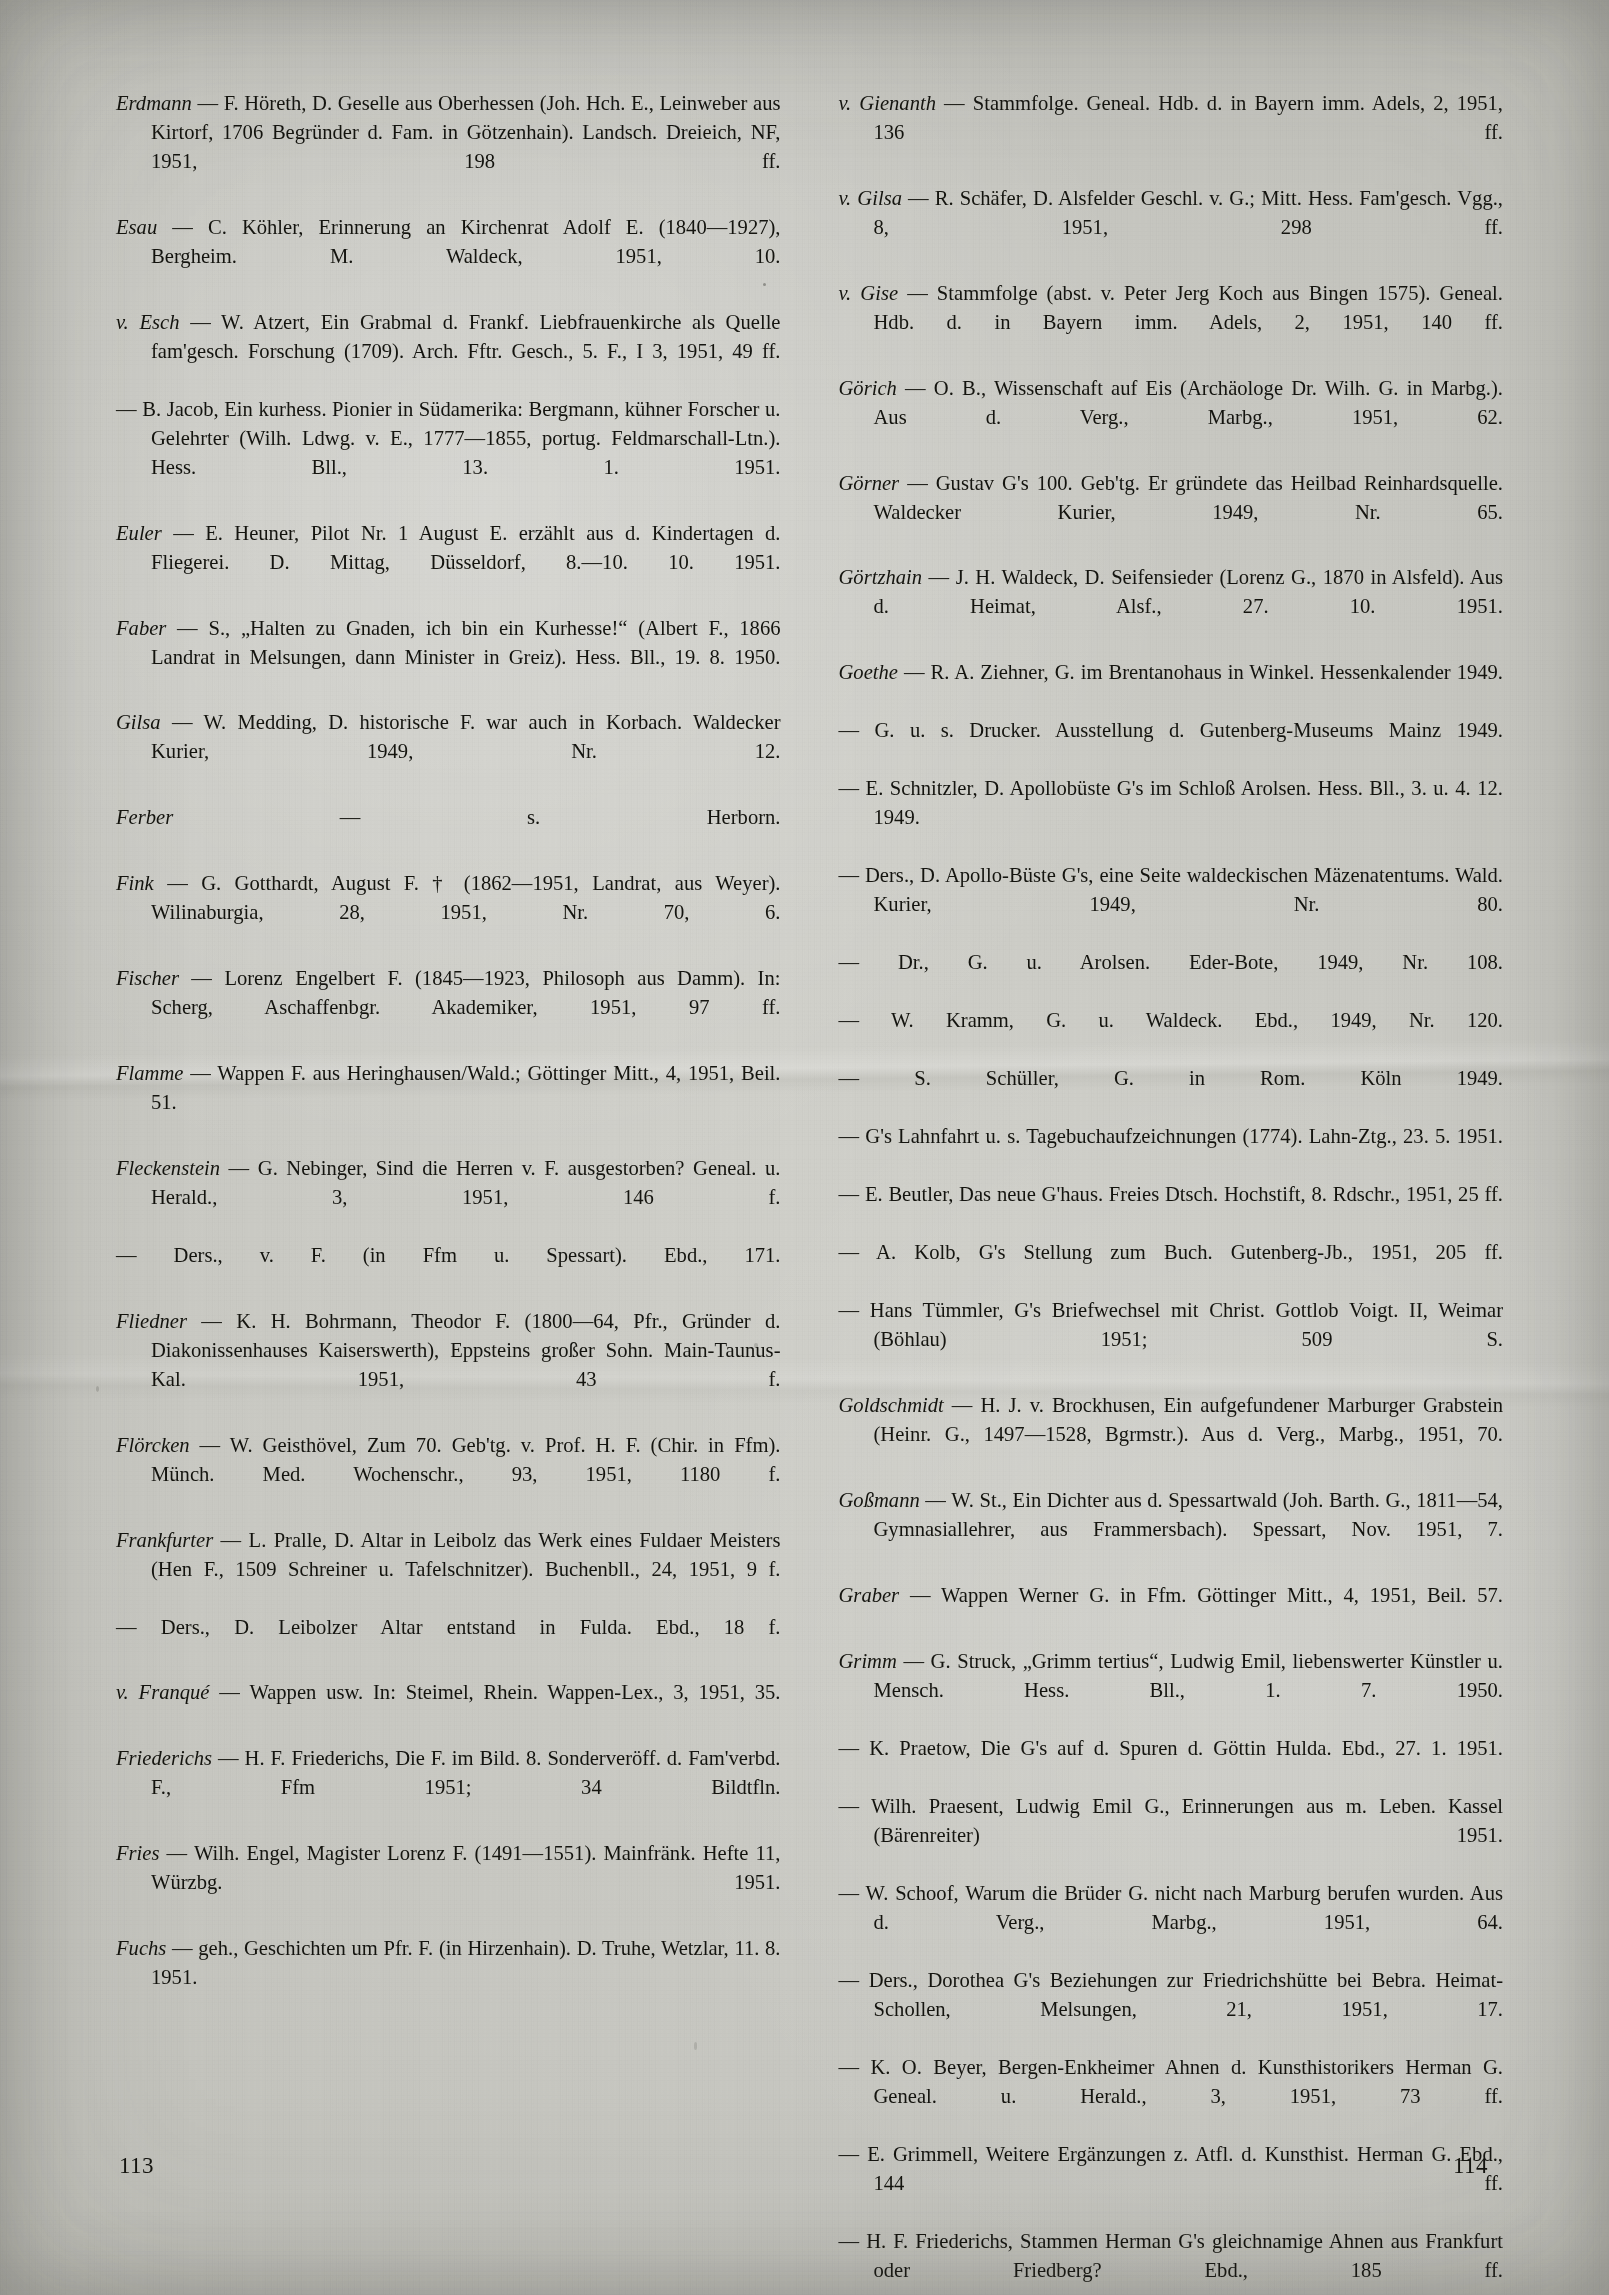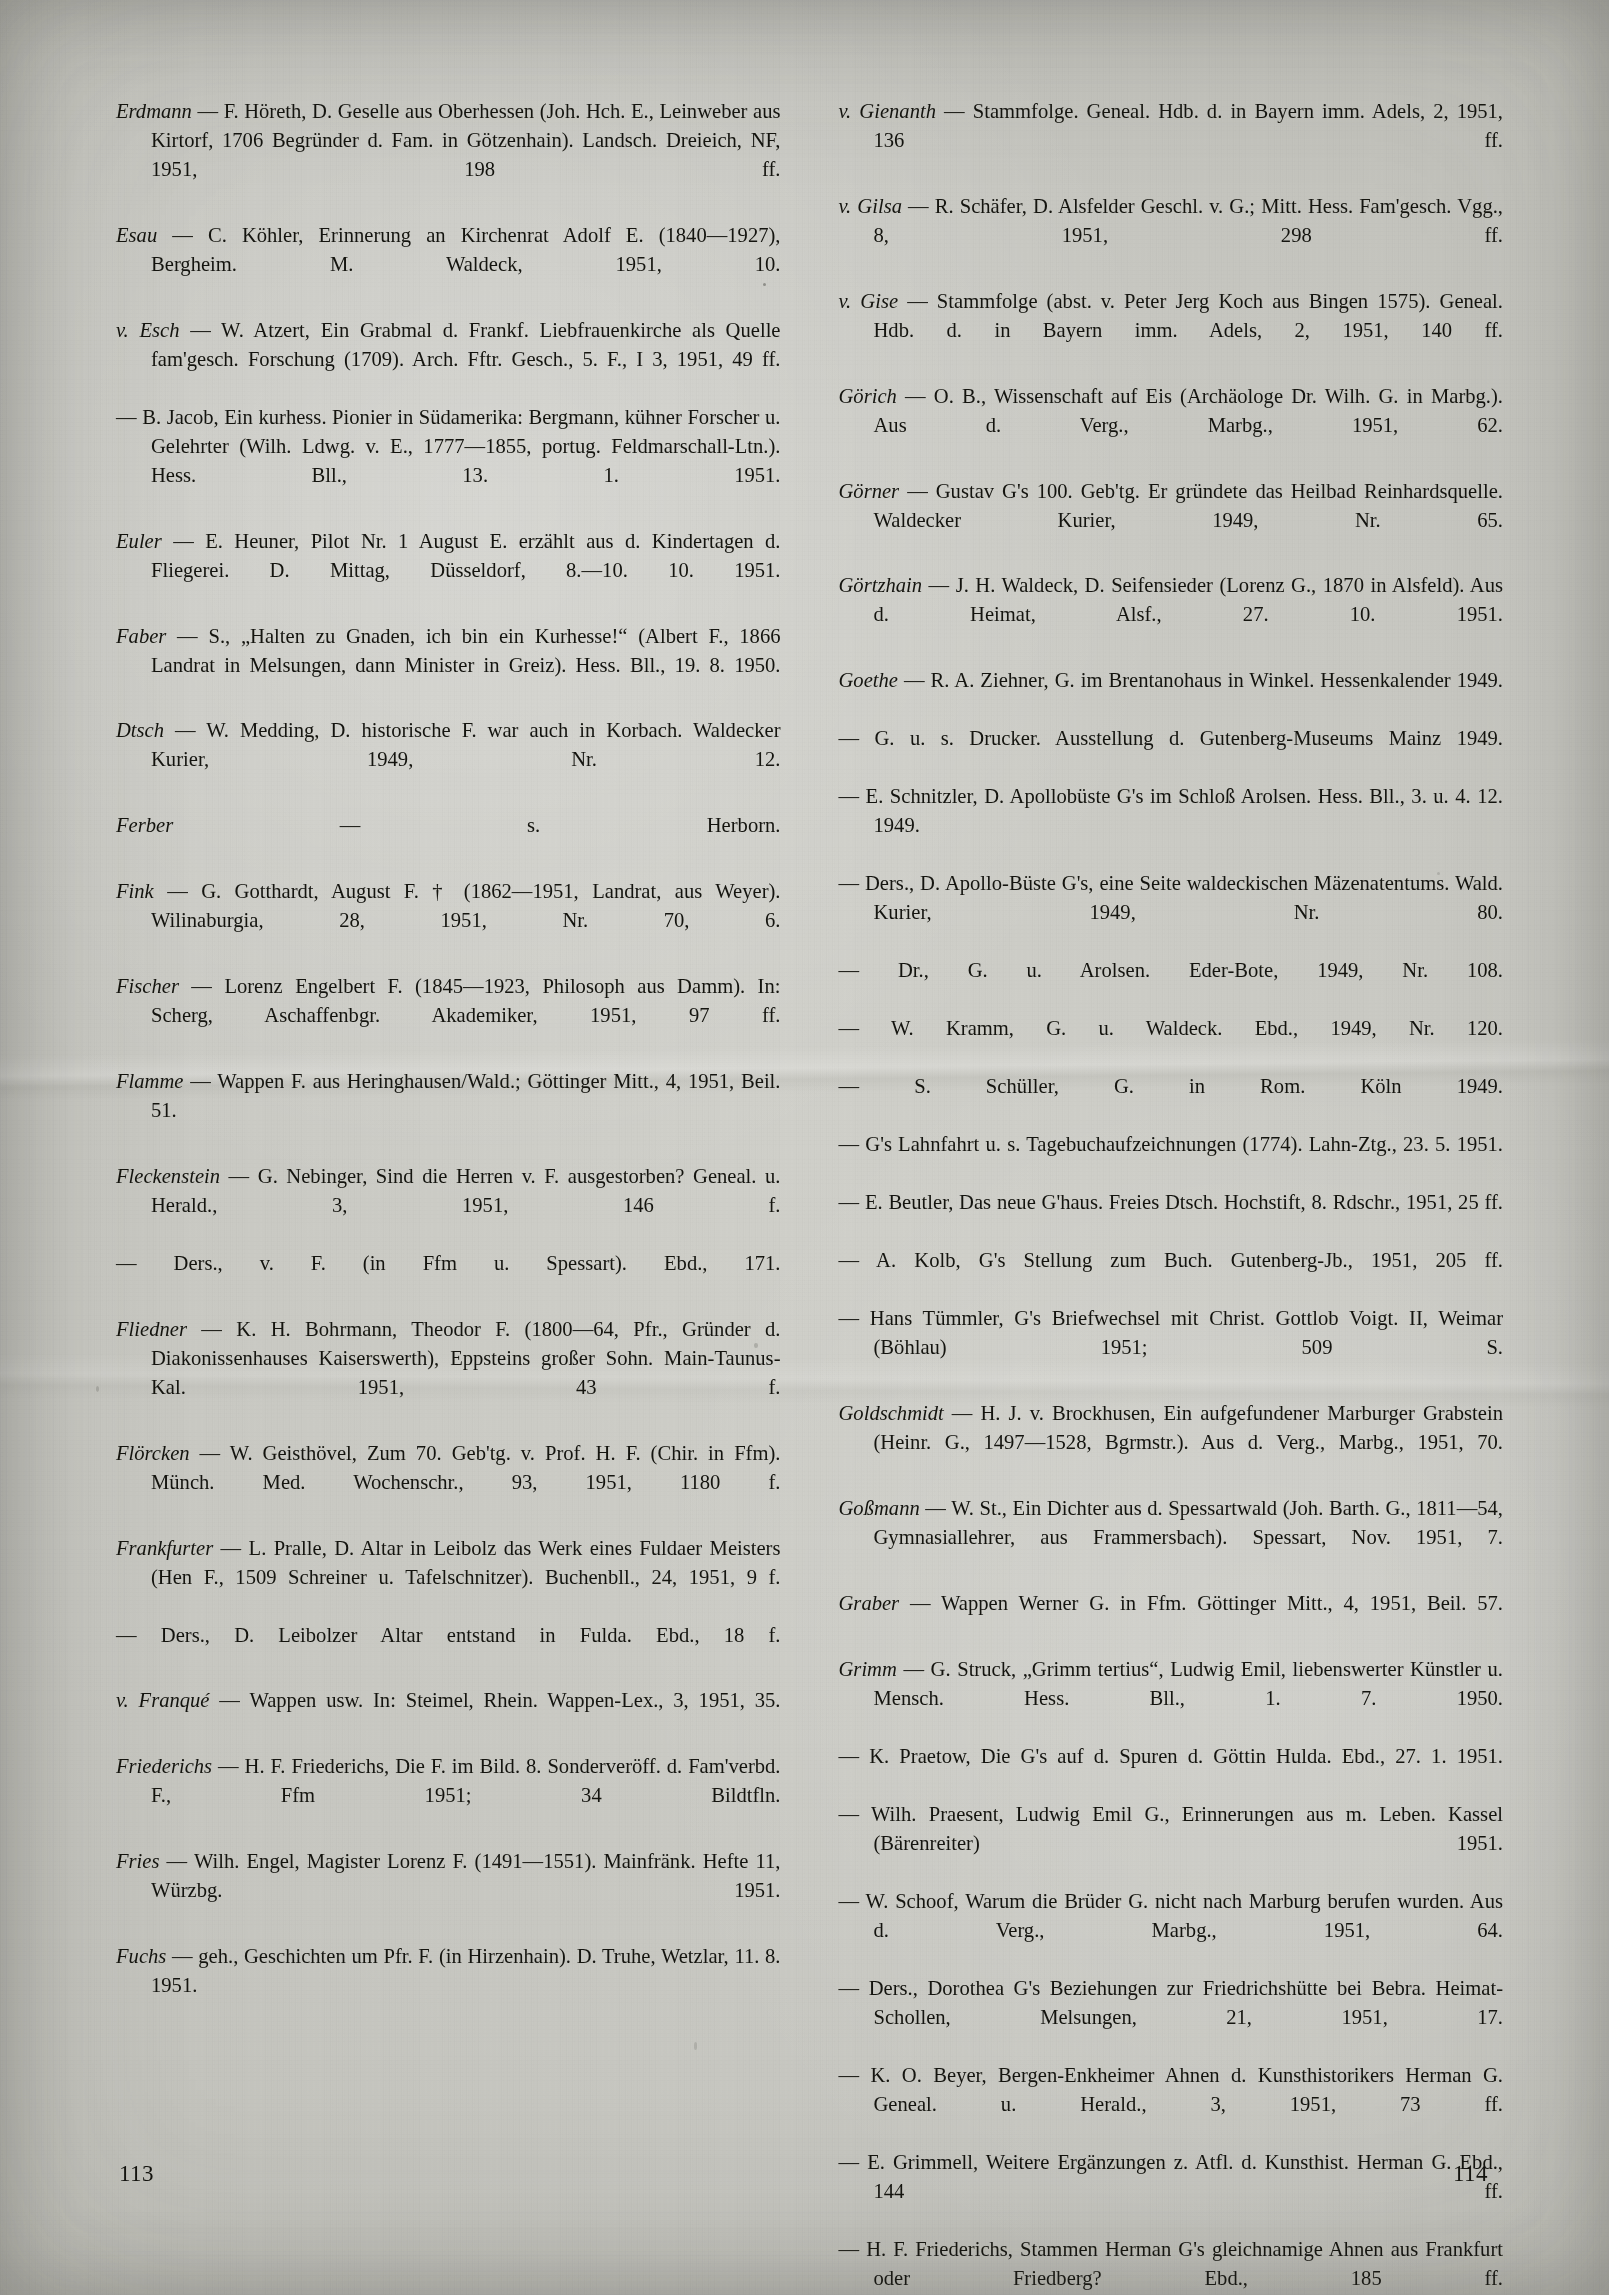--- a/index.html
+++ b/index.html
@@ -71,7 +71,6 @@
     left: 0; top: 0;
     width: 1610px;
     height: 1666px;
-    margin-top: 8px;
   }
 
   .columns {

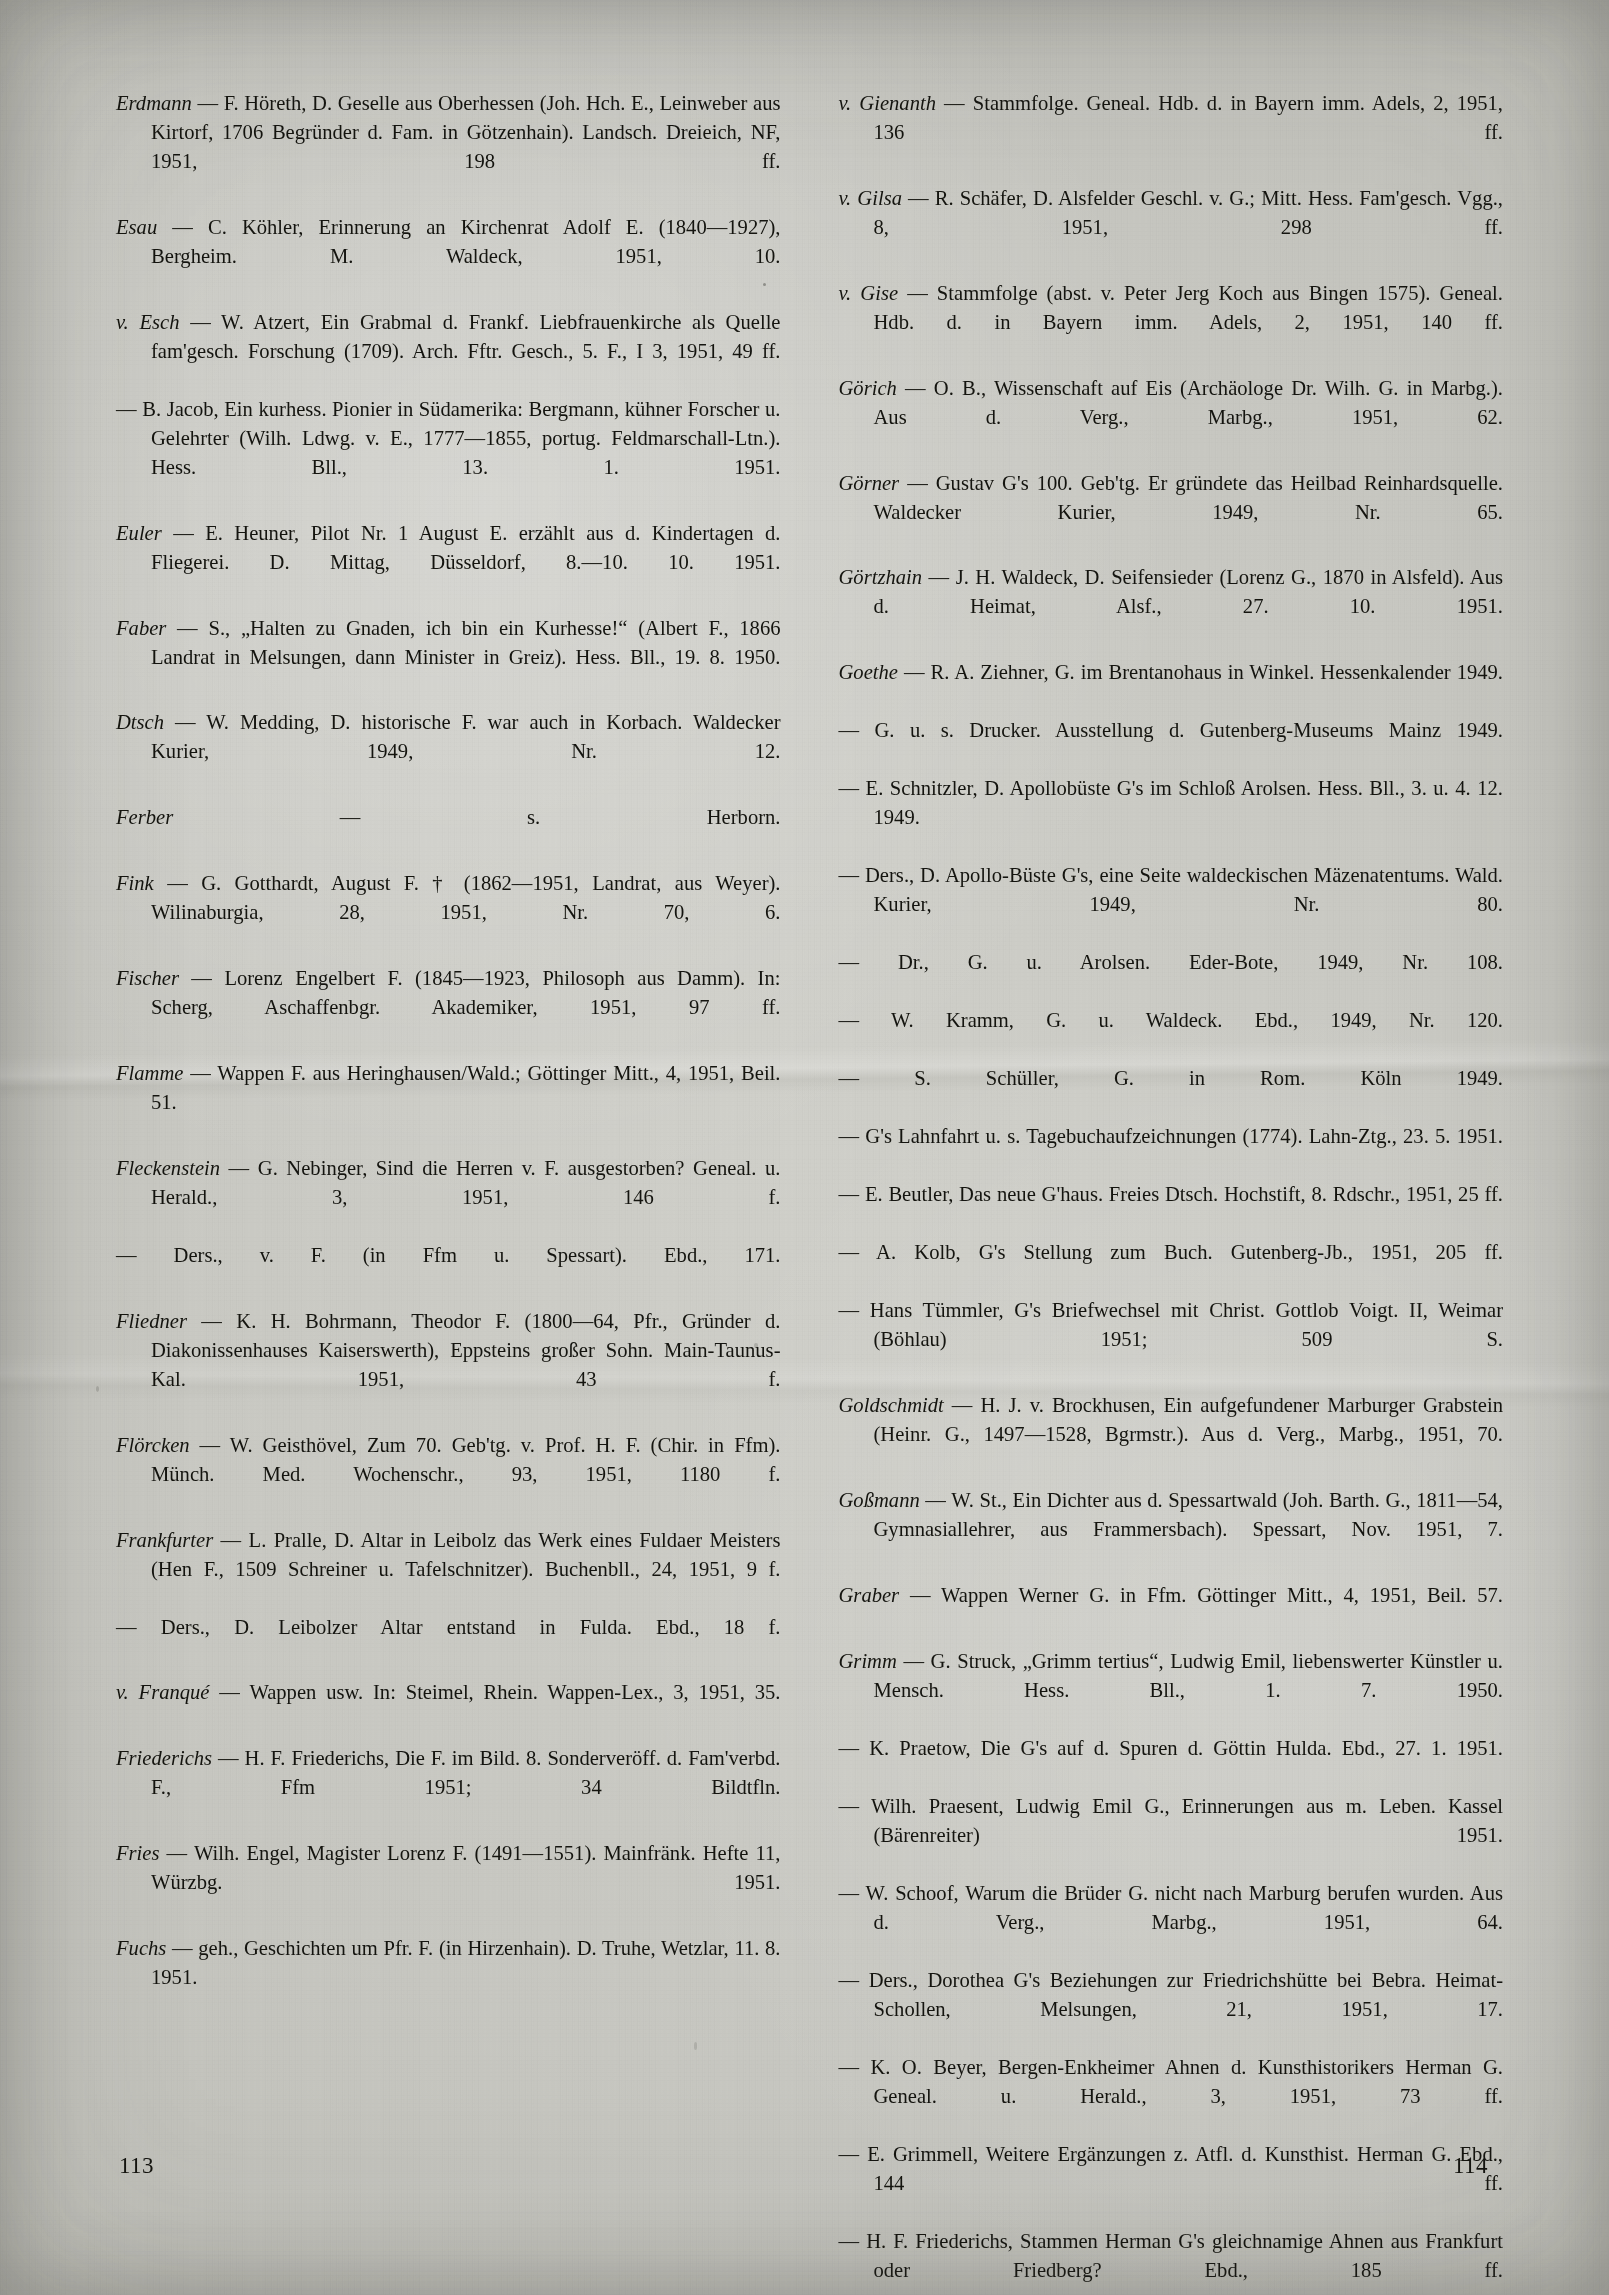--- a/index.html
+++ b/index.html
@@ -149,7 +149,7 @@
         <p class="entry"><span>— B. Jacob, Ein kurhess. Pionier in Südamerika: Bergmann, kühner Forscher u. Gelehrter (Wilh. Ldwg. v. E., 1777—1855, portug. Feldmarschall-Ltn.). Hess. Bll., 13. 1. 1951.</span></p>
         <p class="entry gap-before"><span class="lemma">Euler</span><span> — E. Heuner, Pilot Nr. 1 August E. erzählt aus d. Kindertagen d. Fliegerei. D. Mittag, Düsseldorf, 8.—10. 10. 1951.</span></p>
         <p class="entry gap-before"><span class="lemma">Faber</span><span> — S., „Halten zu Gnaden, ich bin ein Kurhesse!“ (Albert F., 1866 Landrat in Melsungen, dann Minister in Greiz). Hess. Bll., 19. 8. 1950.</span></p>
-        <p class="entry gap-before"><span class="lemma">Dtsch</span><span> — W. Medding, D. historische F. war auch in Korbach. Waldecker Kurier, 1949, Nr. 12.</span></p>
+        <p class="entry gap-before"><span class="lemma">Gilsa</span><span> — W. Medding, D. historische F. war auch in Korbach. Waldecker Kurier, 1949, Nr. 12.</span></p>
         <p class="entry gap-before"><span class="lemma">Ferber</span><span> — s. </span><span class="it">Herborn.</span></p>
         <p class="entry gap-before"><span class="lemma">Fink</span><span> — G. Gotthardt, August F. † (1862—1951, Landrat, aus Weyer). Wilinaburgia, 28, 1951, Nr. 70, 6.</span></p>
         <p class="entry gap-before"><span class="lemma">Fischer</span><span> — Lorenz Engelbert F. (1845—1923, Philosoph aus Damm). In: Scherg, Aschaffenbgr. Akademiker, 1951, 97 ff.</span></p>

